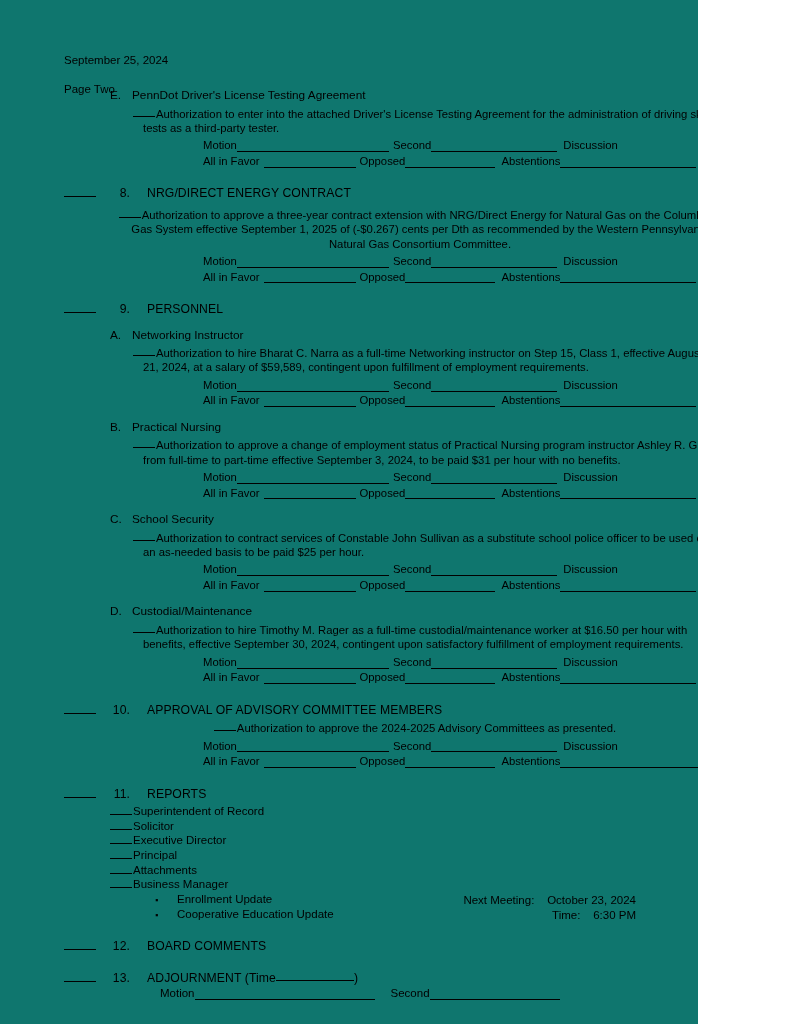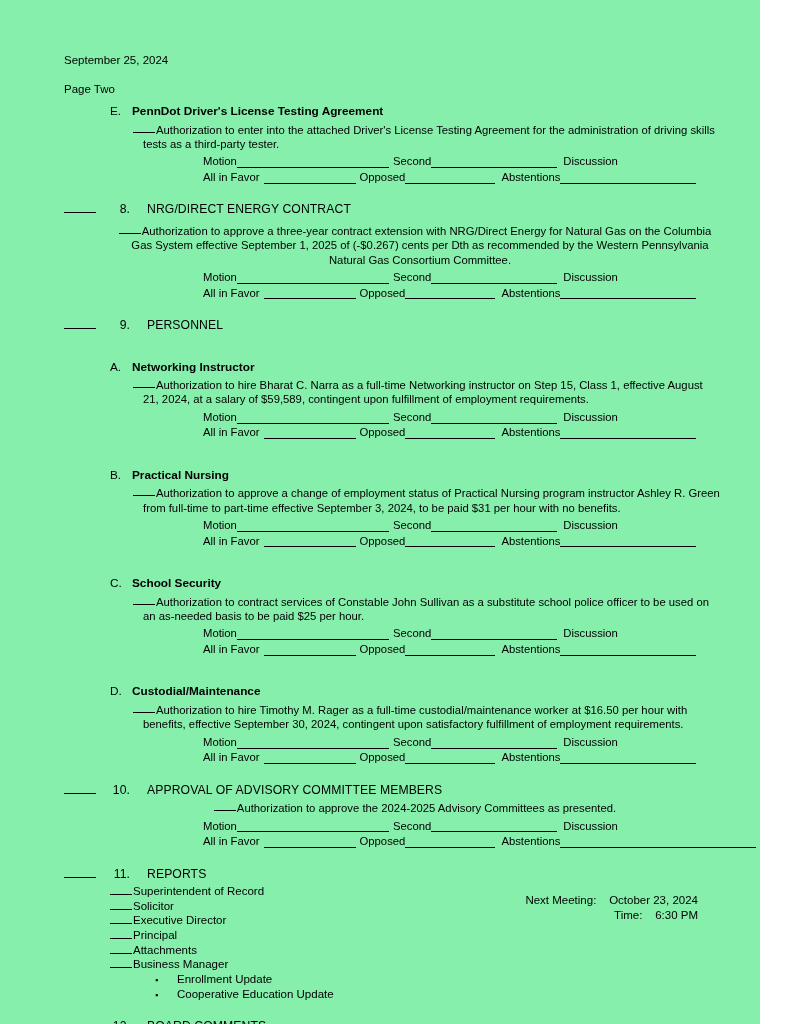--- a/index.html
+++ b/index.html
@@ -14,9 +14,9 @@
   }
   .page {
     position: relative;
-    width: 760px;
+    width: 698px;
     height: 1024px;
-    background: #86efac;
+    background: #0f766e;
     overflow: hidden;
     box-sizing: border-box;
   }

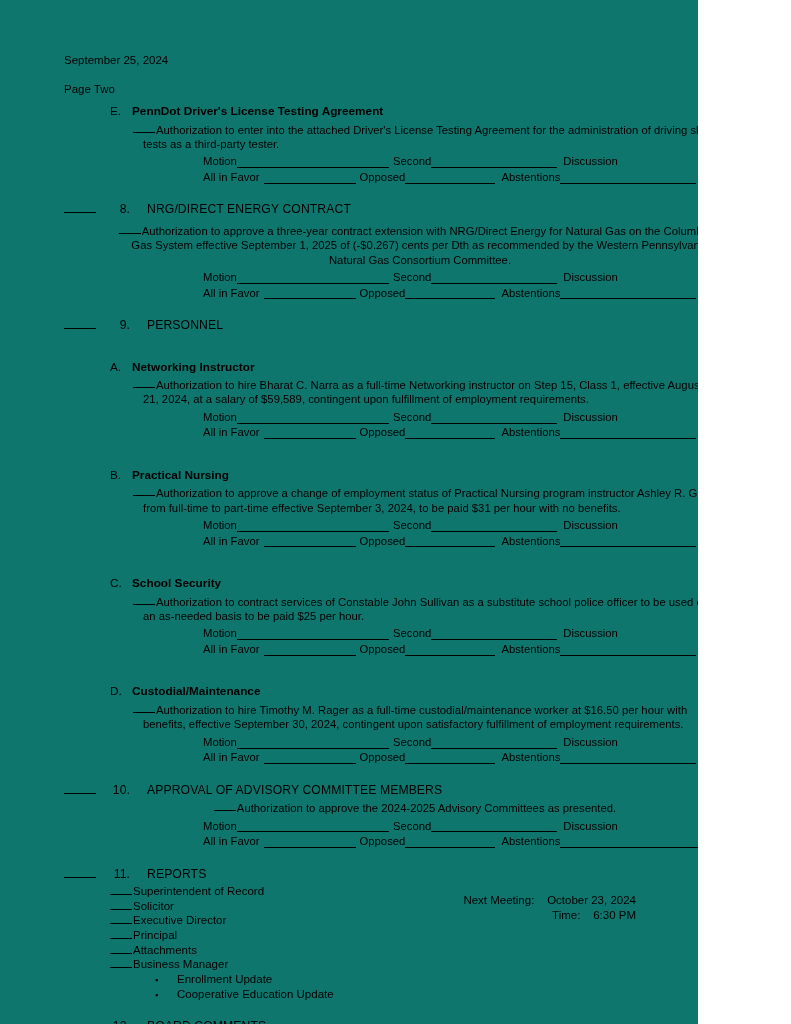--- a/index.html
+++ b/index.html
@@ -84,9 +84,8 @@
     flex: 0 0 auto;
   }
   .letter-title {
-    font-weight: bold;
+    font-weight: normal;
     white-space: nowrap;
-    margin-top: 16px;
   }
 
   

